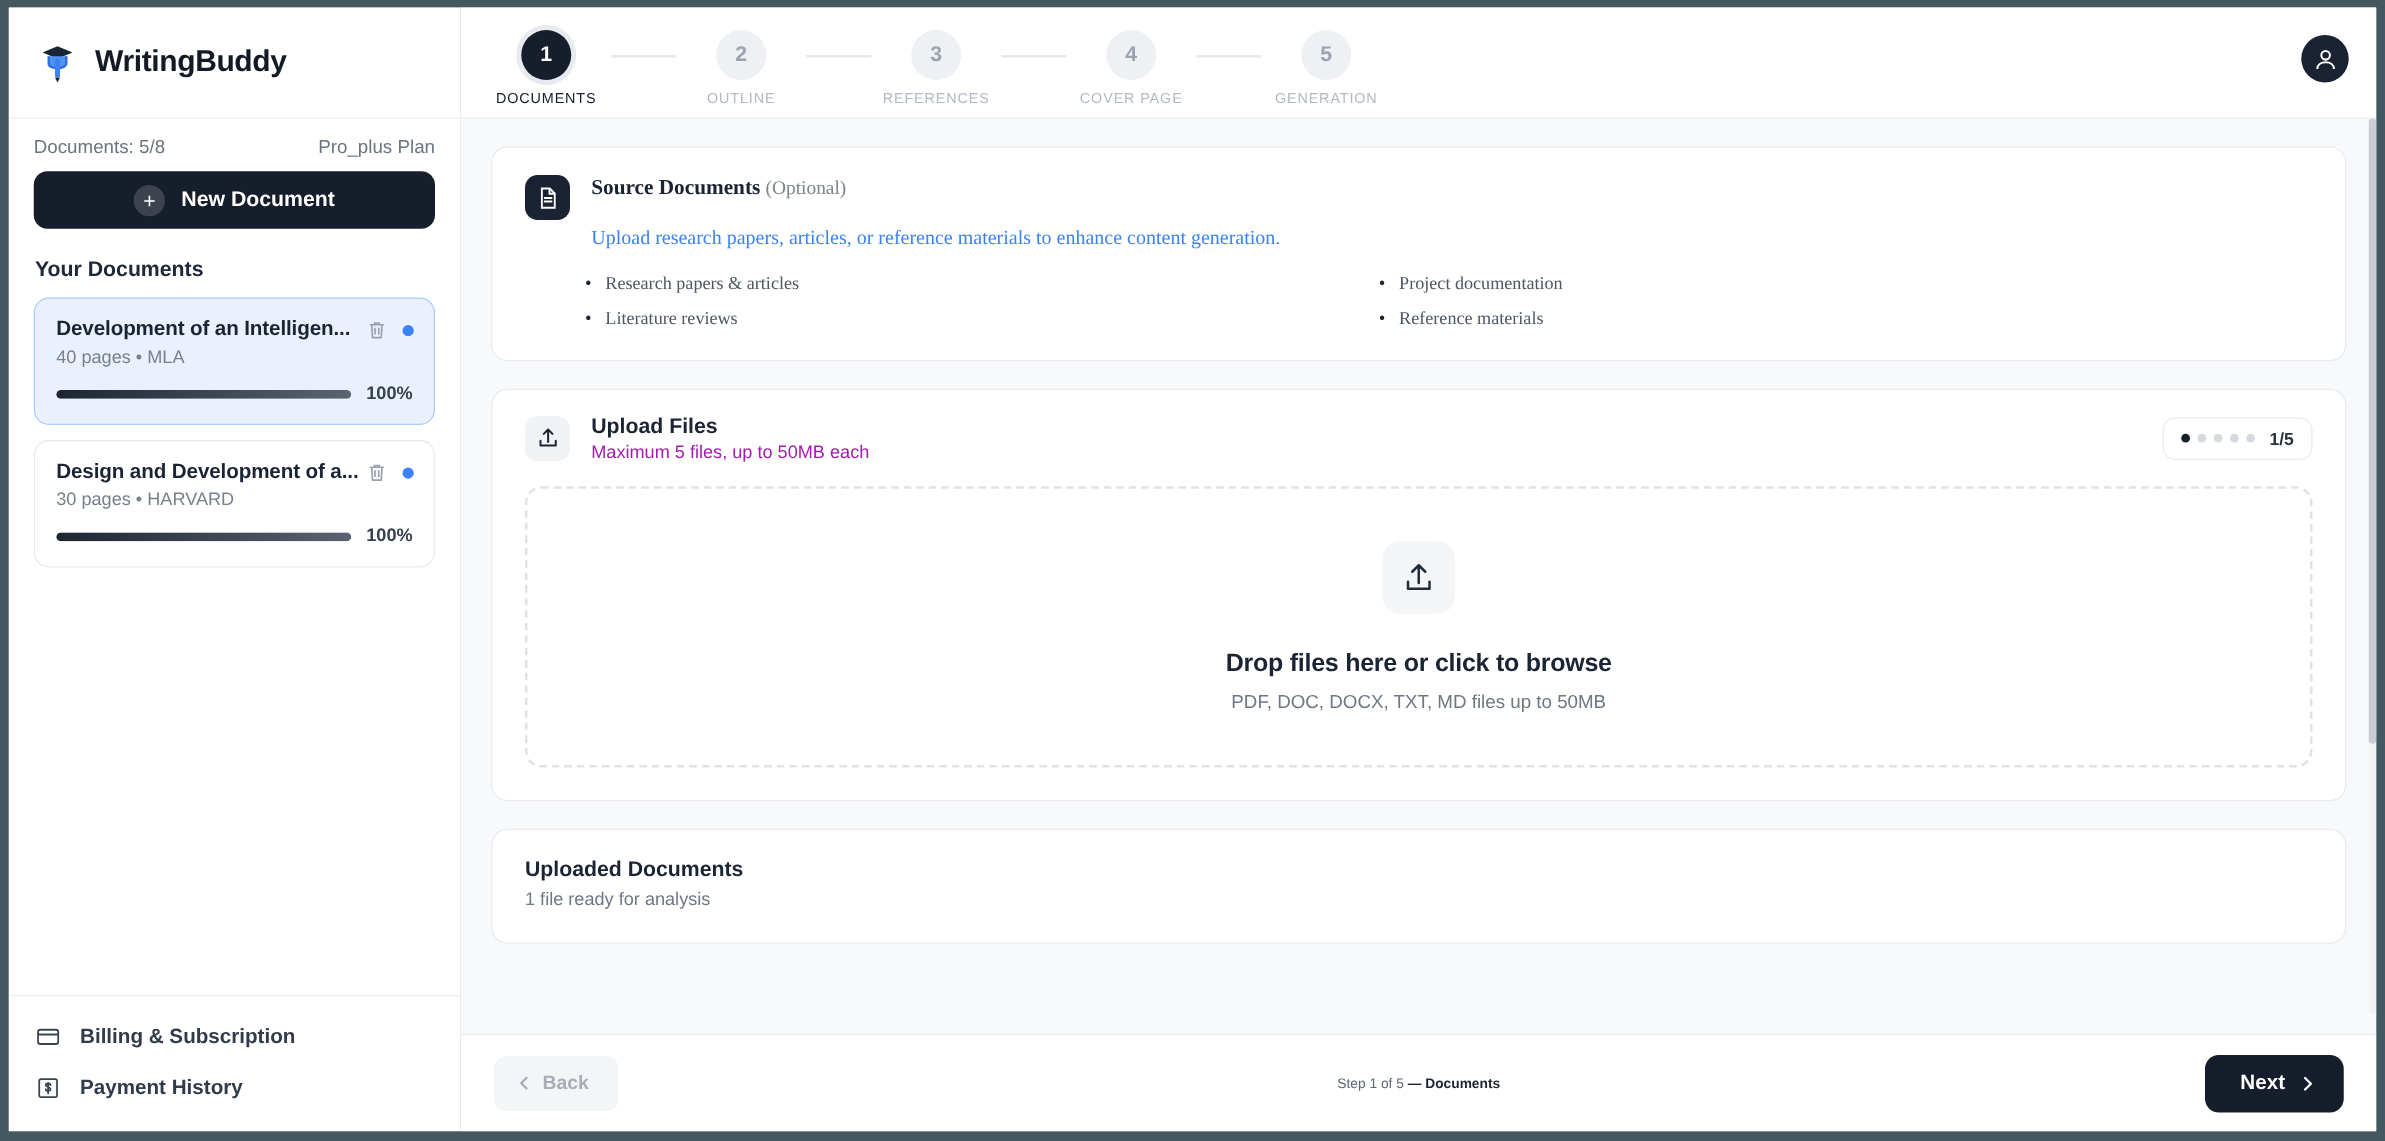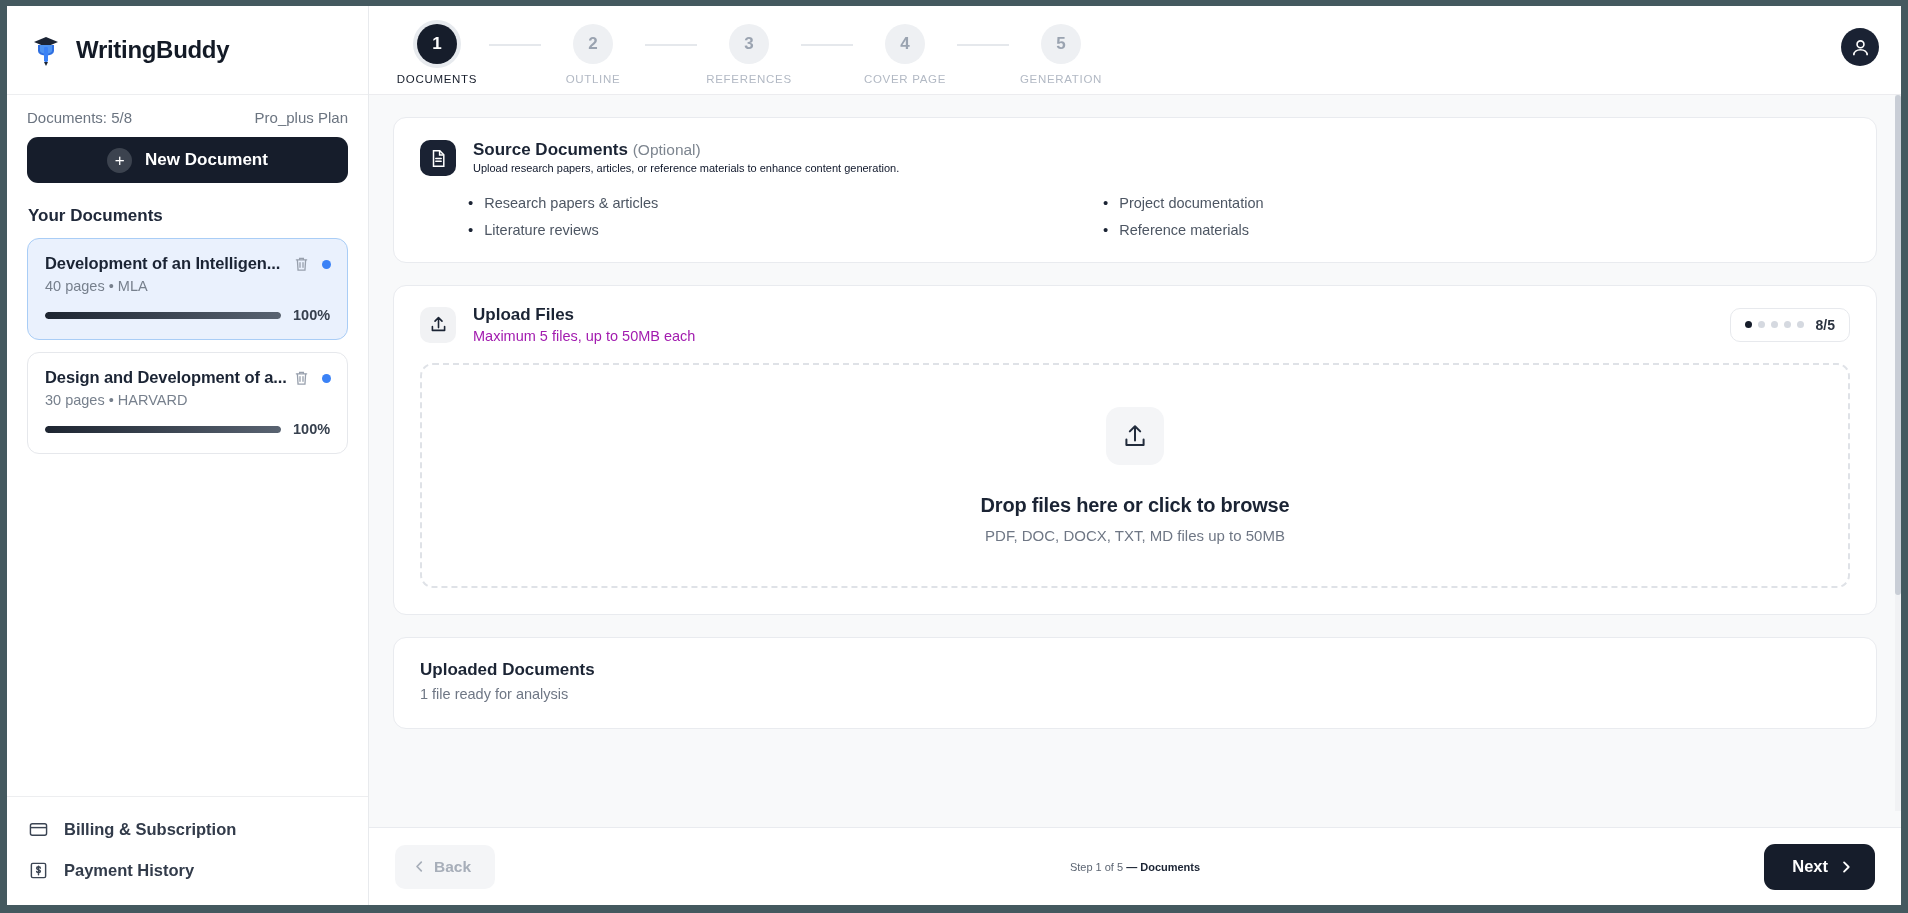--- a/index.html
+++ b/index.html
@@ -169,7 +169,7 @@
   }
 
   
-  .src-card { padding: 22px 26px 24px 26px; flex: 0 0 auto; }
+  .src-card { padding: 22px 26px 24px 26px; flex: 0 0 auto; font-family: Liberation Serif, serif; }
   .src-head { display: flex; gap: 17px; align-items: flex-start; }
   .src-icon {
     width: 36px; height: 36px; border-radius: 10px;

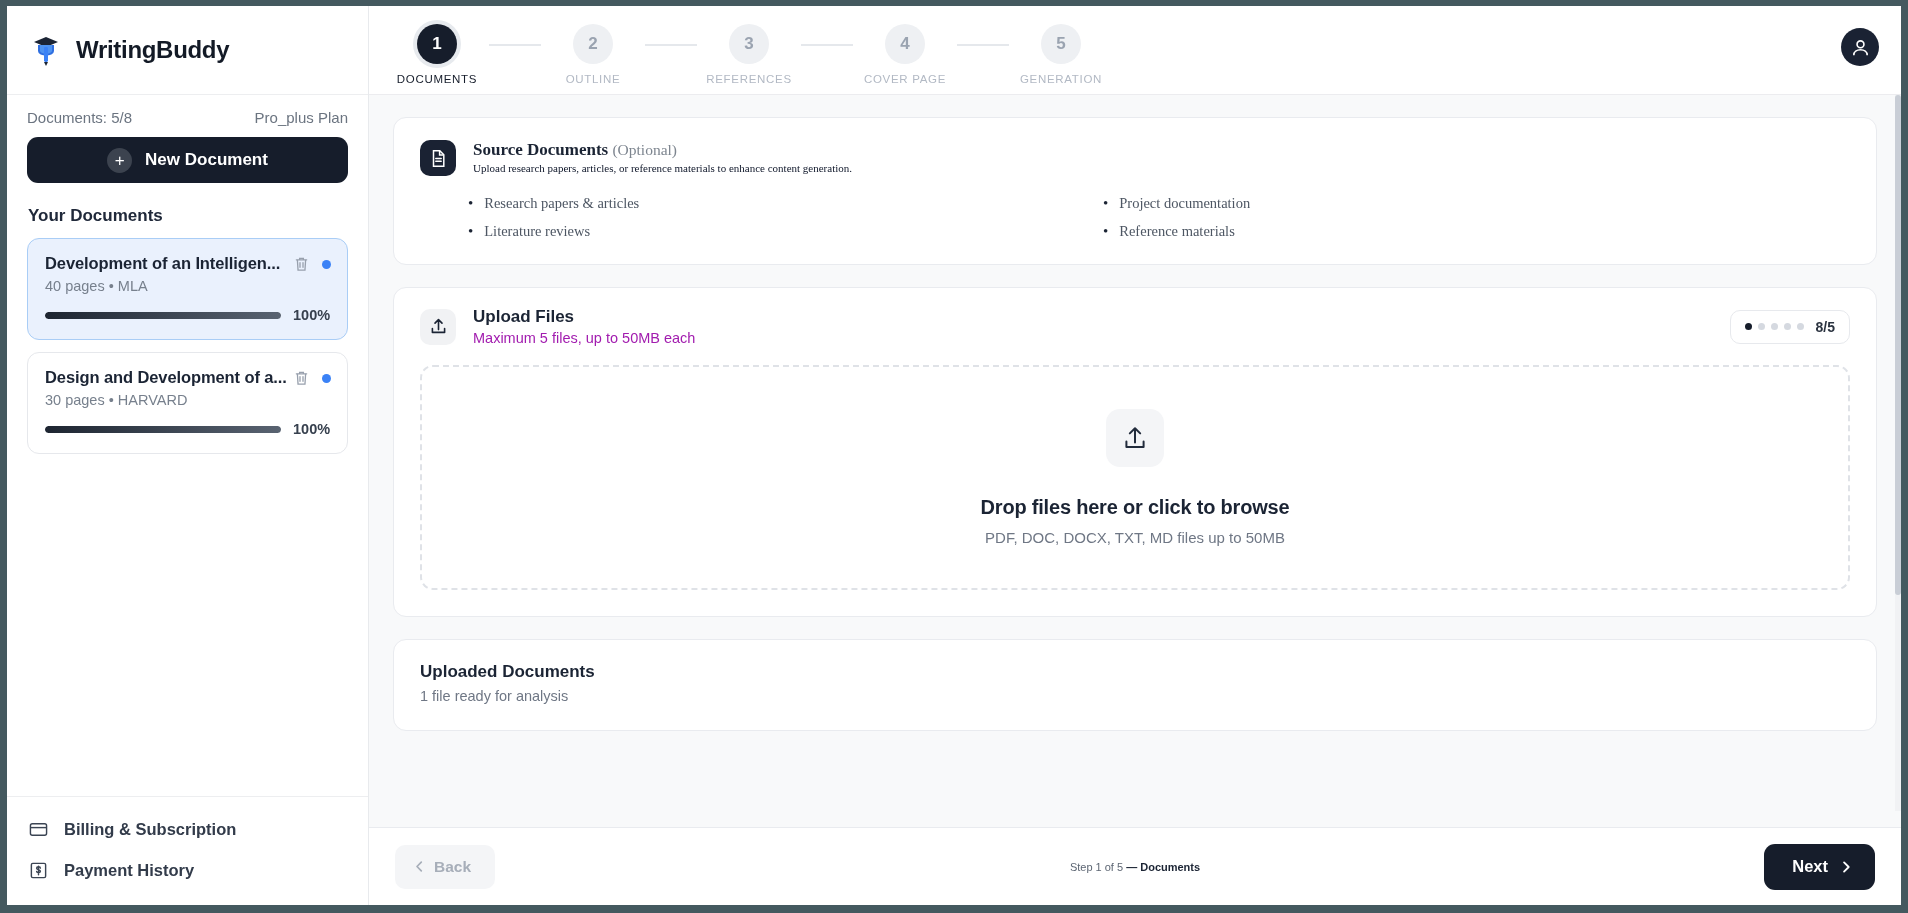--- a/index.html
+++ b/index.html
@@ -180,7 +180,7 @@
   .src-icon svg { width: 19px; height: 19px; display:block; }
   .src-title { font-size: 17px; font-weight: bold; color: #1b2434; }
   .src-title .opt { font-weight: normal; color: #7d858f; font-size: 15.5px; }
-  .src-sub { font-size: 11px; color: #0f172a; margin-top: 2px; }
+  .src-sub { font-size: 16px; color: #3b82f6; margin-top: 22px; }
   .src-bullets {
     display: grid; grid-template-columns: 1fr 1fr;
     column-gap: 40px; row-gap: 11px;

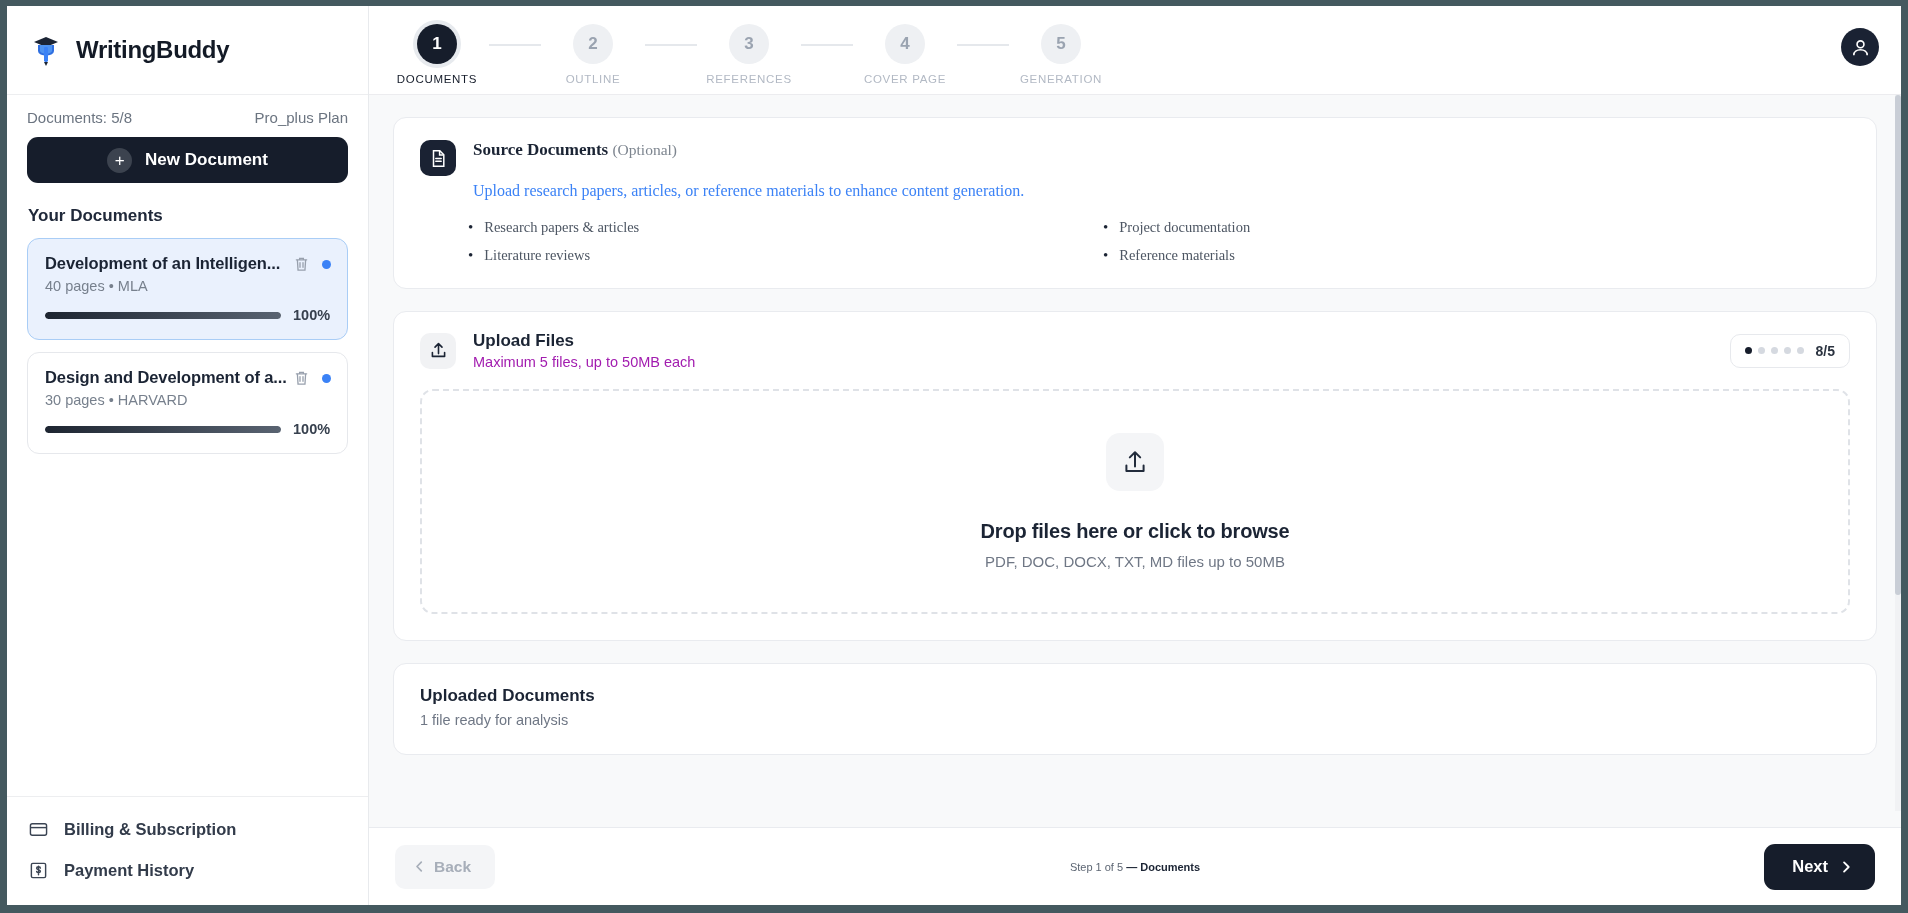--- a/index.html
+++ b/index.html
@@ -484,7 +484,7 @@
               <span class="dotc"></span>
               <span class="dotc"></span>
             </div>
-            <span class="dots-count">8/5</span>
+            <span class="dots-count">1/5</span>
           </div>
         </div>
 

